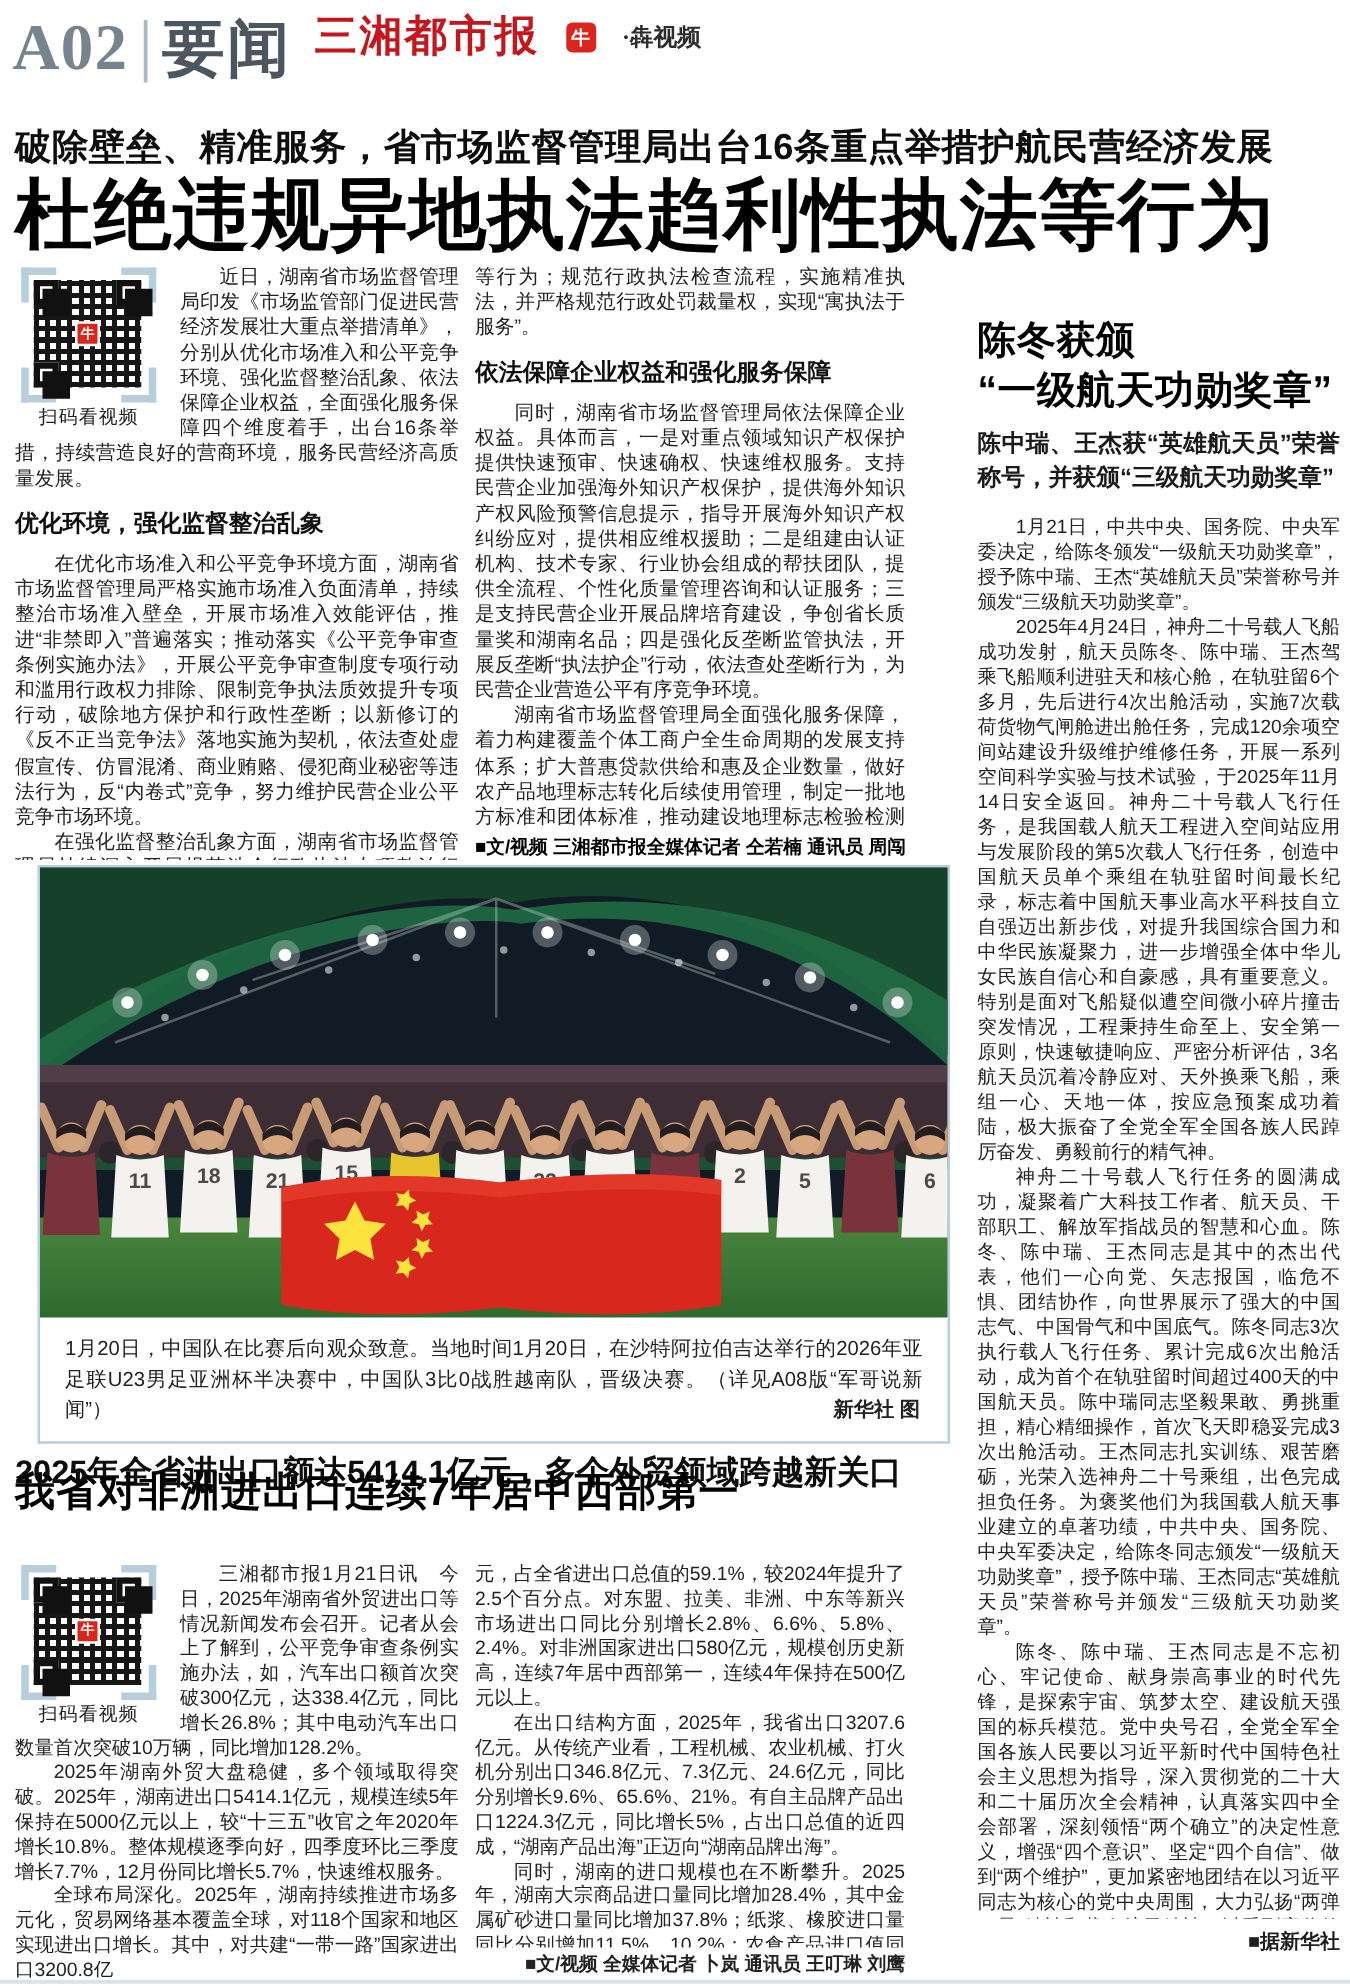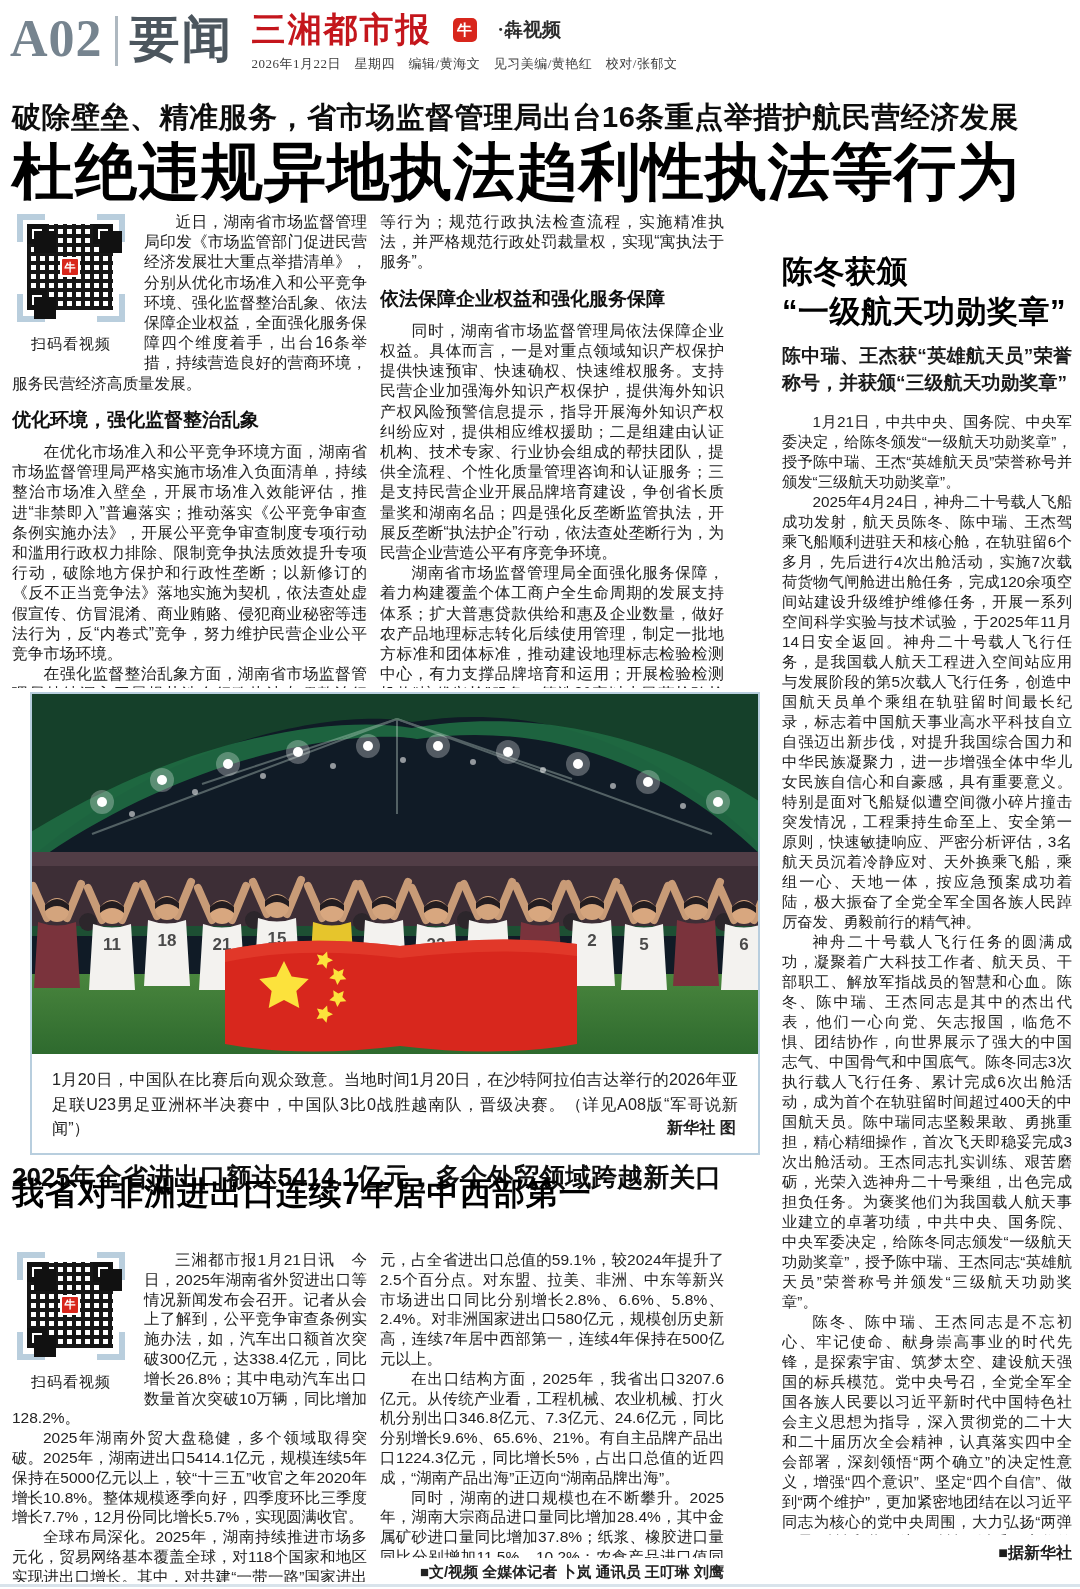--- a/index.html
+++ b/index.html
@@ -92,7 +92,6 @@
       <span class="badge">牛</span>
       <span class="video-lbl">·犇视频</span>
     </div>
-    <div class="dateline">2026年1月22日　星期四　编辑/黄海文　见习美编/黄艳红　校对/张郁文</div>
   </div>
 </div>
 

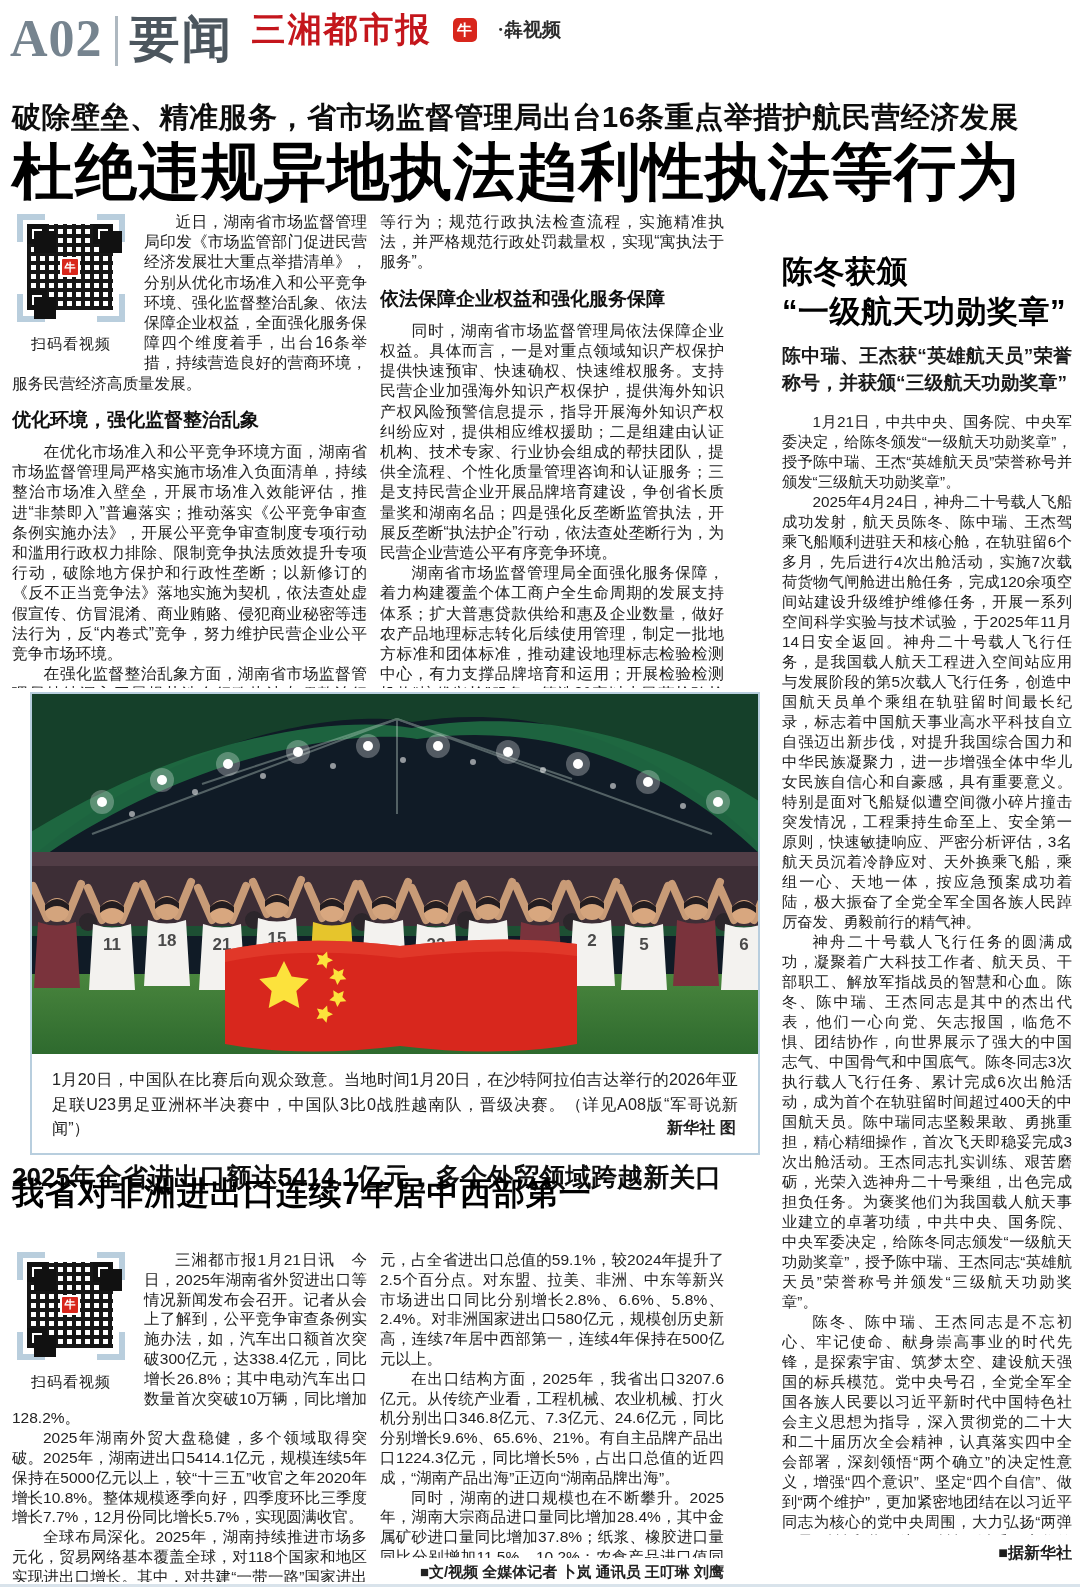--- a/index.html
+++ b/index.html
@@ -51,7 +51,7 @@
   .qr .fd.f1{top:0;left:0;} .qr .fd.f2{top:0;right:0;} .qr .fd.f3{bottom:0;left:0;}
   .qr .ctr{position:absolute;top:33px;left:33px;width:20px;height:20px;background:#d8261c;border:2px solid #fff;
            border-radius:3px;color:#fff;font-size:11px;font-weight:700;display:flex;align-items:center;justify-content:center;box-sizing:border-box;}
-  .qrlabel{font-size:15px;color:#222;margin-top:12px;letter-spacing:1px;}
+  .qrlabel{font-size:15px;color:#222;margin-top:2px;letter-spacing:1px;}
 
   
   .a2{position:absolute;left:782px;top:252px;width:290px;height:1312px;display:flex;flex-direction:column;}

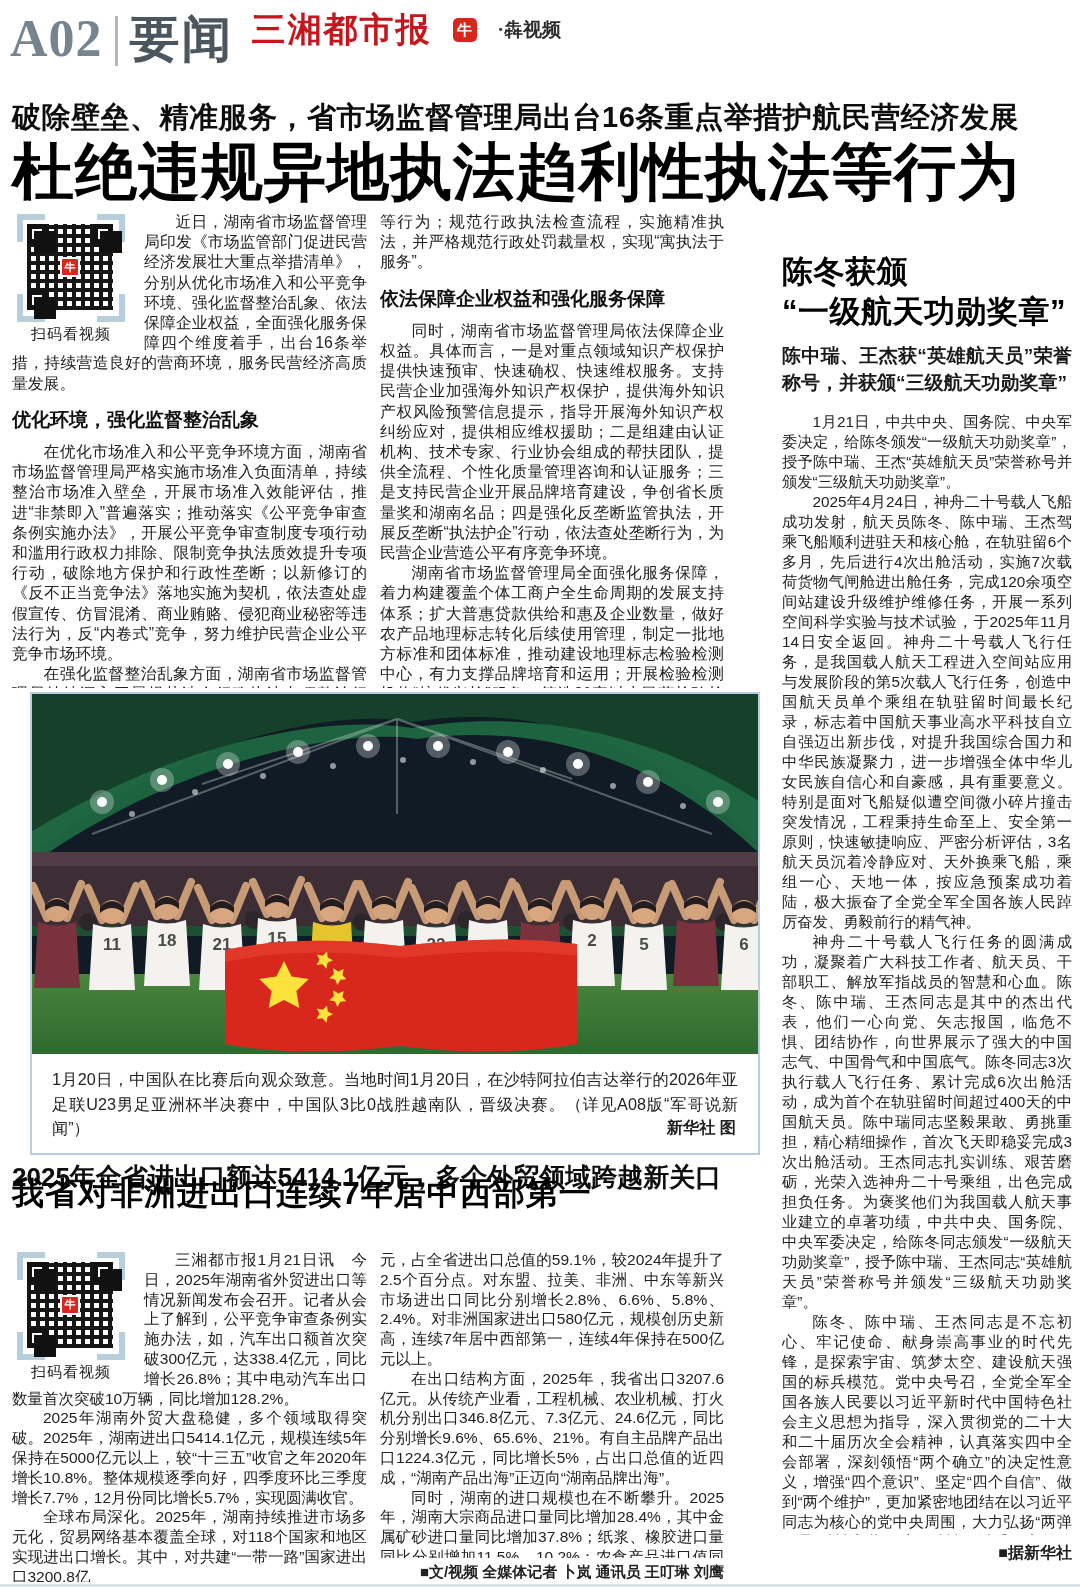--- a/index.html
+++ b/index.html
@@ -135,6 +135,7 @@
     <p class="ind">同时，湖南省市场监督管理局依法保障企业权益。具体而言，一是对重点领域知识产权保护提供快速预审、快速确权、快速维权服务。支持民营企业加强海外知识产权保护，提供海外知识产权风险预警信息提示，指导开展海外知识产权纠纷应对，提供相应维权援助；二是组建由认证机构、技术专家、行业协会组成的帮扶团队，提供全流程、个性化质量管理咨询和认证服务；三是支持民营企业开展品牌培育建设，争创省长质量奖和湖南名品；四是强化反垄断监管执法，开展反垄断“执法护企”行动，依法查处垄断行为，为民营企业营造公平有序竞争环境。</p>
     <p class="ind">湖南省市场监督管理局全面强化服务保障，着力构建覆盖个体工商户全生命周期的发展支持体系；扩大普惠贷款供给和惠及企业数量，做好农产品地理标志转化后续使用管理，制定一批地方标准和团体标准，推动建设地理标志检验检测中心，有力支撑品牌培育和运用；开展检验检测机构“培优兴检”服务。筛选20家以上民营检验检测机构开展免费“诊断”式服务，提供精准指导。</p>
   </div>
+  <div class="byline">■文/视频 三湘都市报全媒体记者 仝若楠 通讯员 周闯</div>
 </div>
 
 <div class="a2">

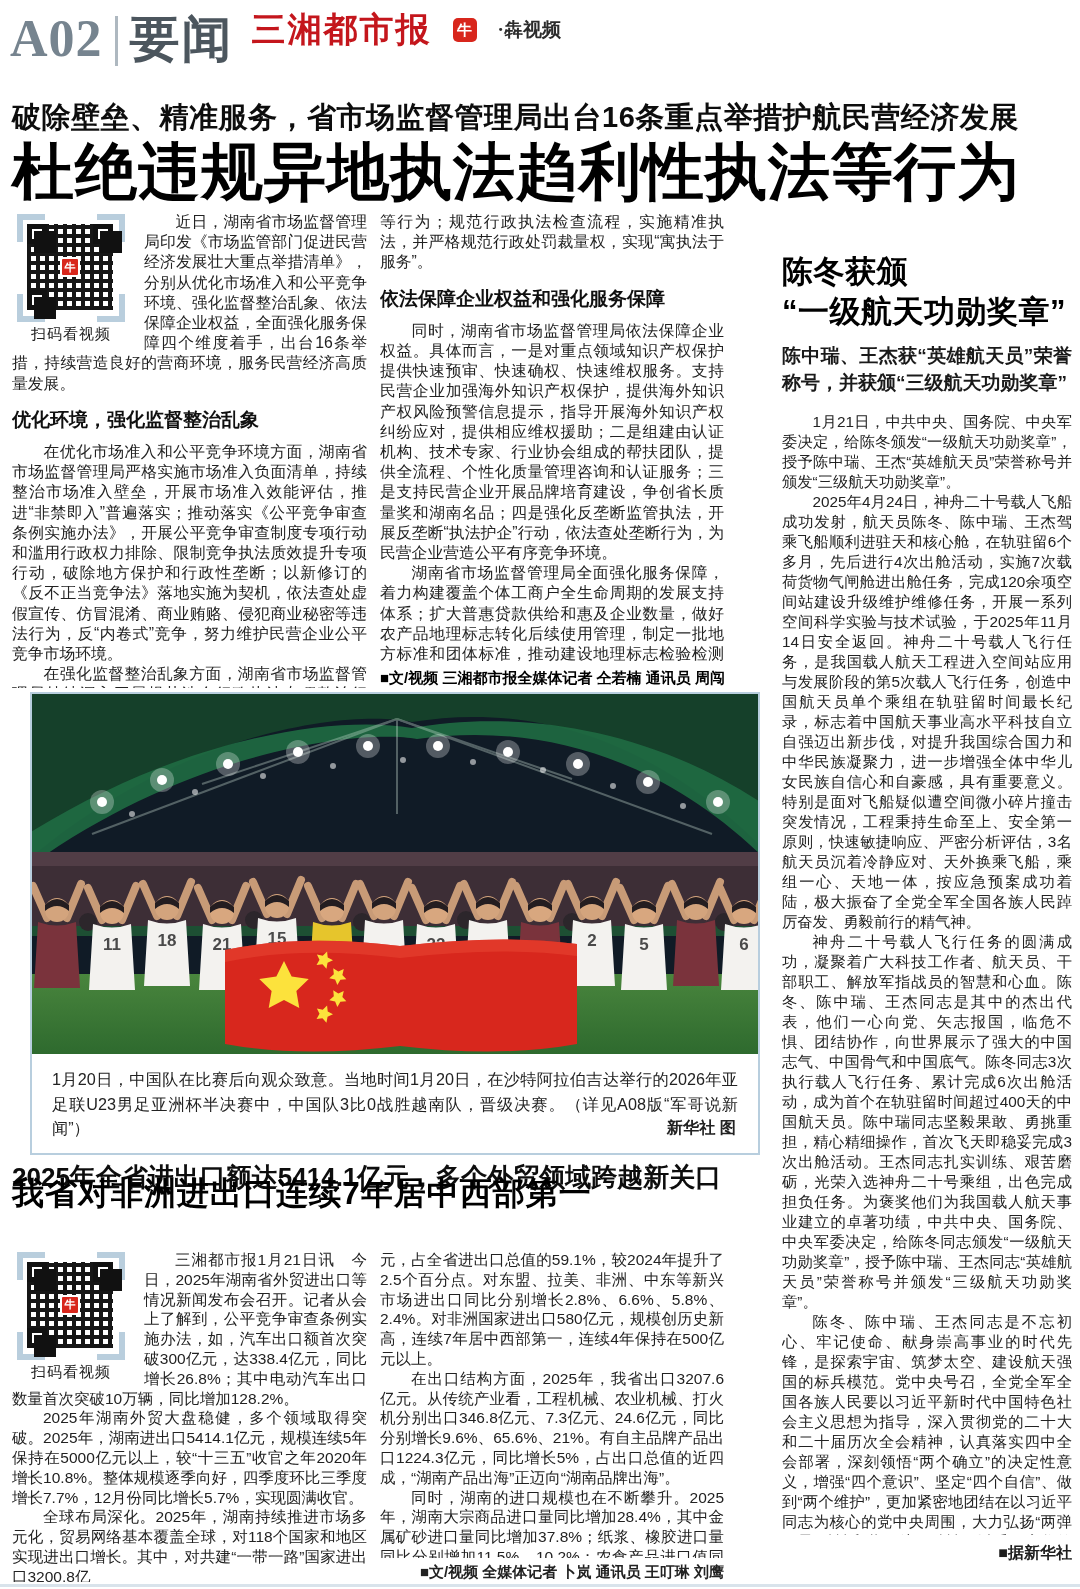--- a/index.html
+++ b/index.html
@@ -364,7 +364,7 @@
       <div class="qrlabel">扫码看视频</div>
     </div>
     <p class="ind">三湘都市报1月21日讯　今日，2025年湖南省外贸进出口等情况新闻发布会召开。记者从会上了解到，公平竞争审查条例实施办法，如，汽车出口额首次突破300亿元，达338.4亿元，同比增长26.8%；其中电动汽车出口数量首次突破10万辆，同比增加128.2%。</p>
-    <p class="ind">2025年湖南外贸大盘稳健，多个领域取得突破。2025年，湖南进出口5414.1亿元，规模连续5年保持在5000亿元以上，较“十三五”收官之年2020年增长10.8%。整体规模逐季向好，四季度环比三季度增长7.7%，12月份同比增长5.7%，实现圆满收官。</p>
+    <p class="ind">2025年湖南外贸大盘稳健，多个领域取得突破。2025年，湖南进出口5414.1亿元，规模连续5年保持在5000亿元以上，较“十三五”收官之年2020年增长10.8%。整体规模逐季向好，四季度环比三季度增长7.7%，12月份同比增长5.7%，快速维权服务。</p>
     <p class="ind">全球布局深化。2025年，湖南持续推进市场多元化，贸易网络基本覆盖全球，对118个国家和地区实现进出口增长。其中，对共建“一带一路”国家进出口3200.8亿</p>
   </div>
 </div>

